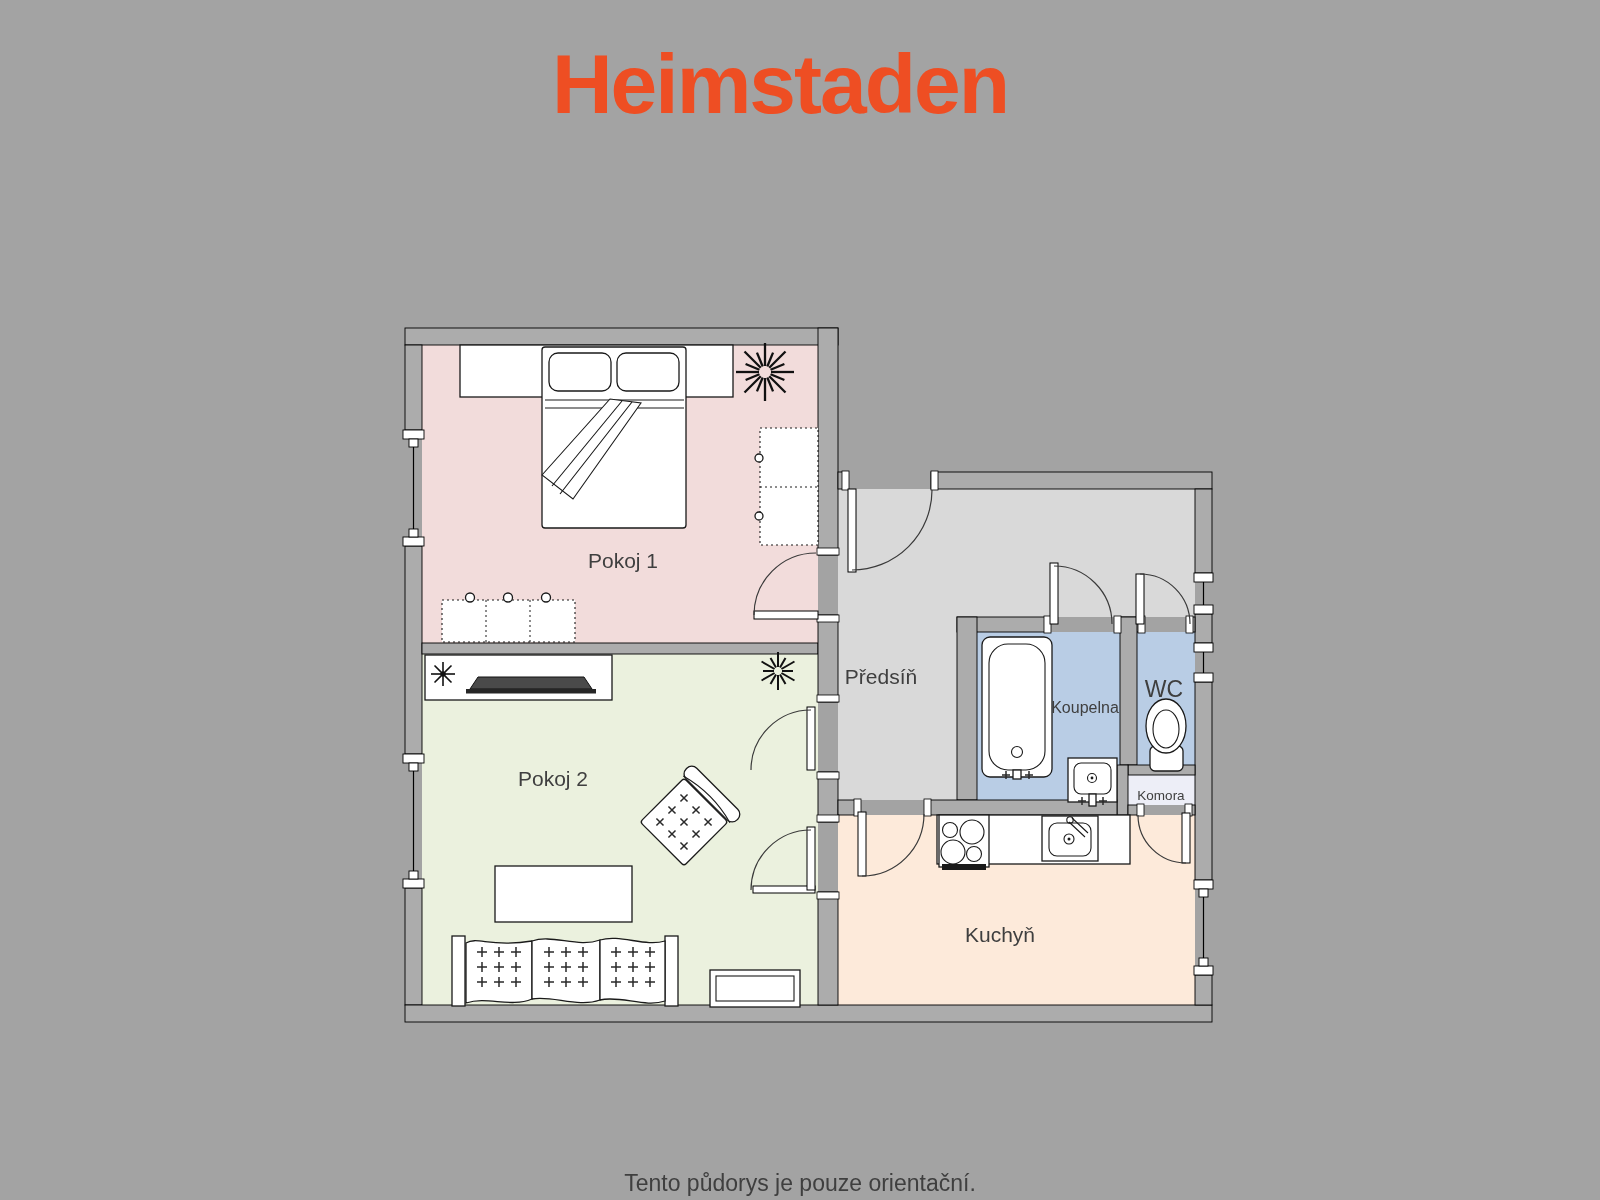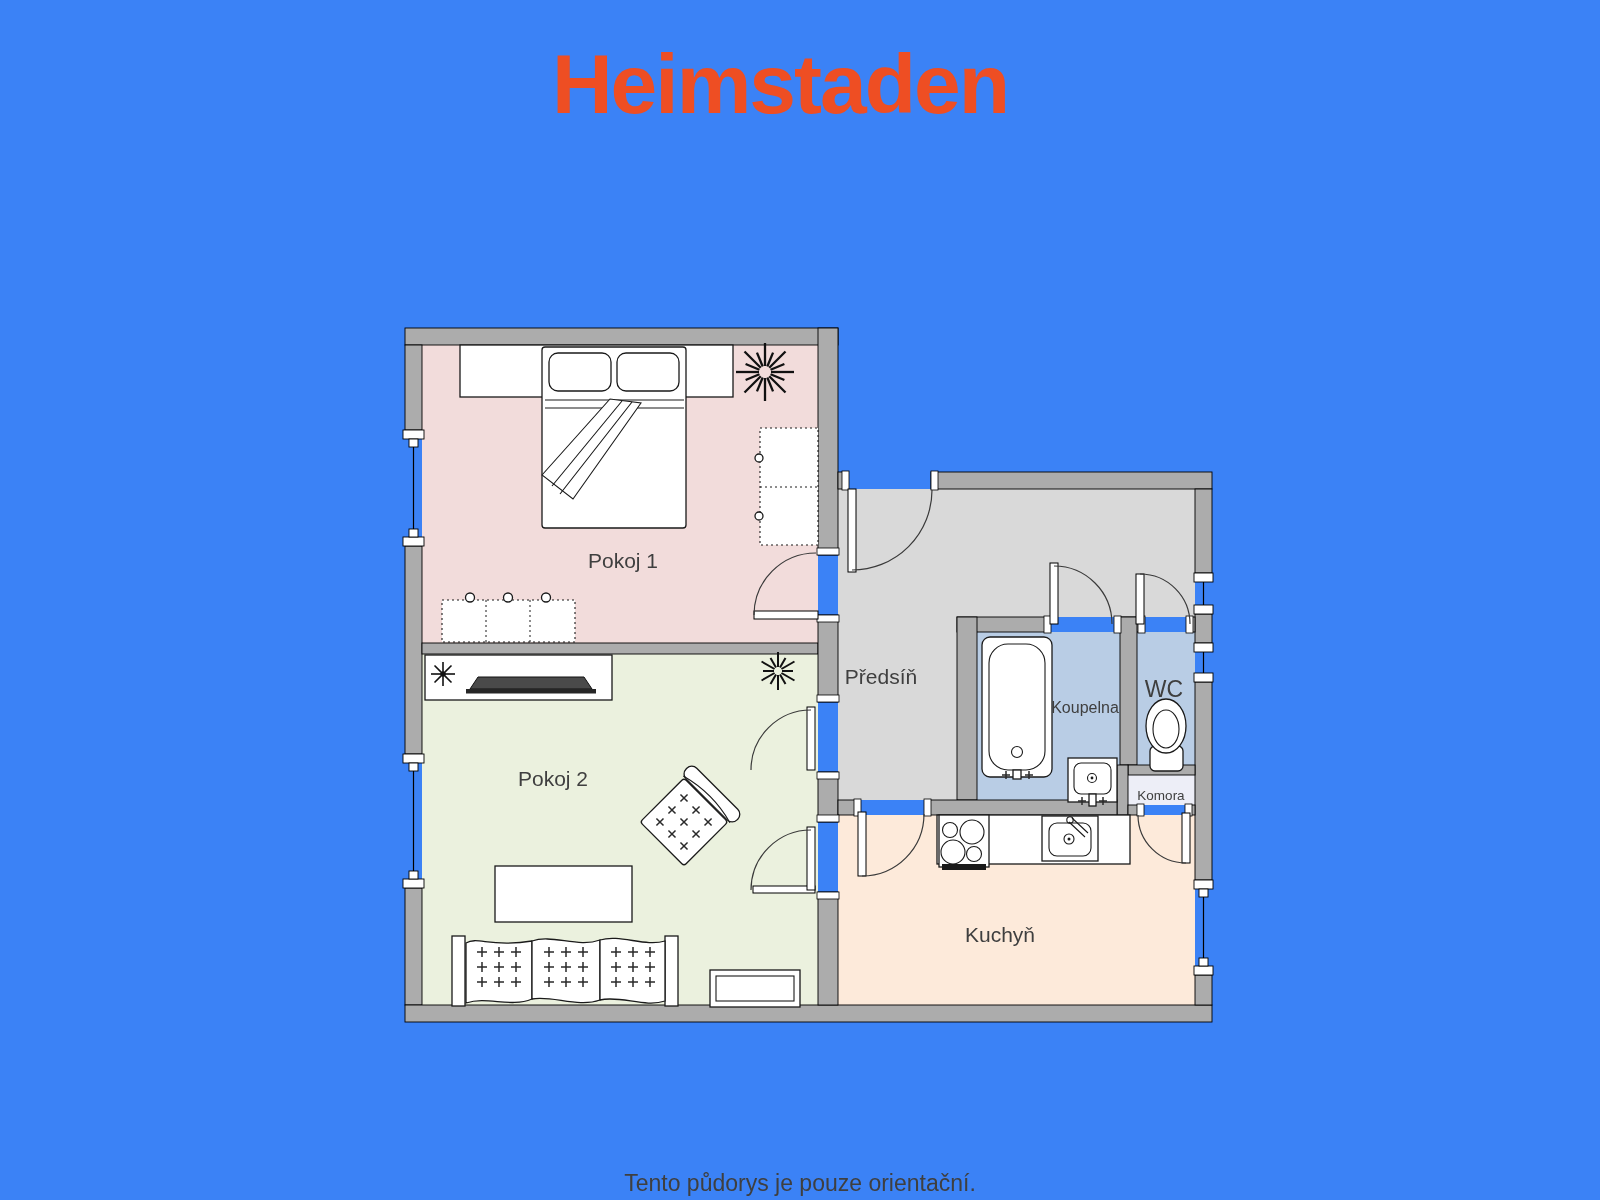--- a/index.html
+++ b/index.html
@@ -3,7 +3,7 @@
 <meta charset="utf-8">
 <style>
   html,body{margin:0;padding:0;background:#ffffff;}
-  .page{width:1600px;height:1200px;position:relative;background:#3b82f6;
+  .page{width:1600px;height:1200px;position:relative;background:#a3a3a3;
         font-family:"Liberation Sans", sans-serif;text-decoration:underline;}
   svg{display:block;}
   .wall{stroke:#000000;stroke-width:0.9;}

